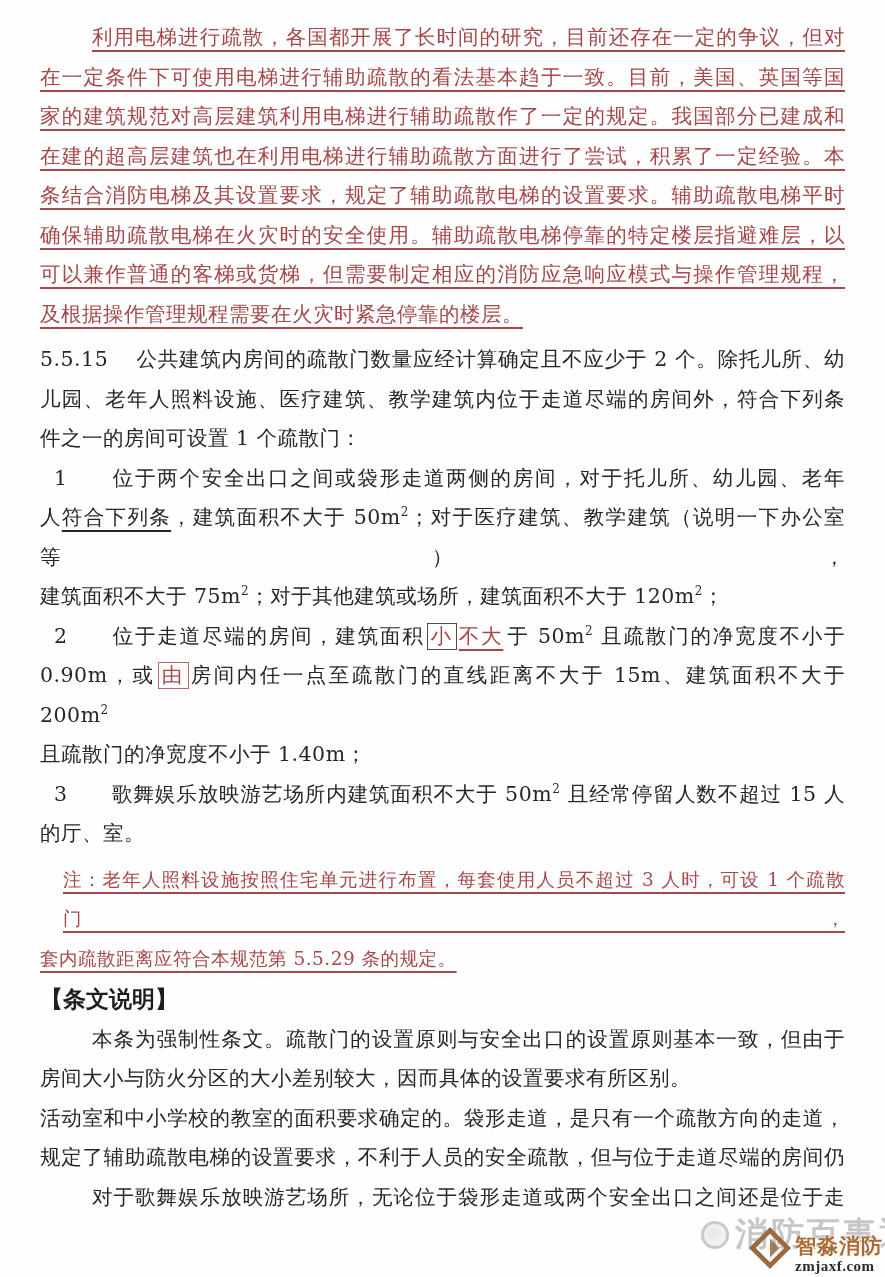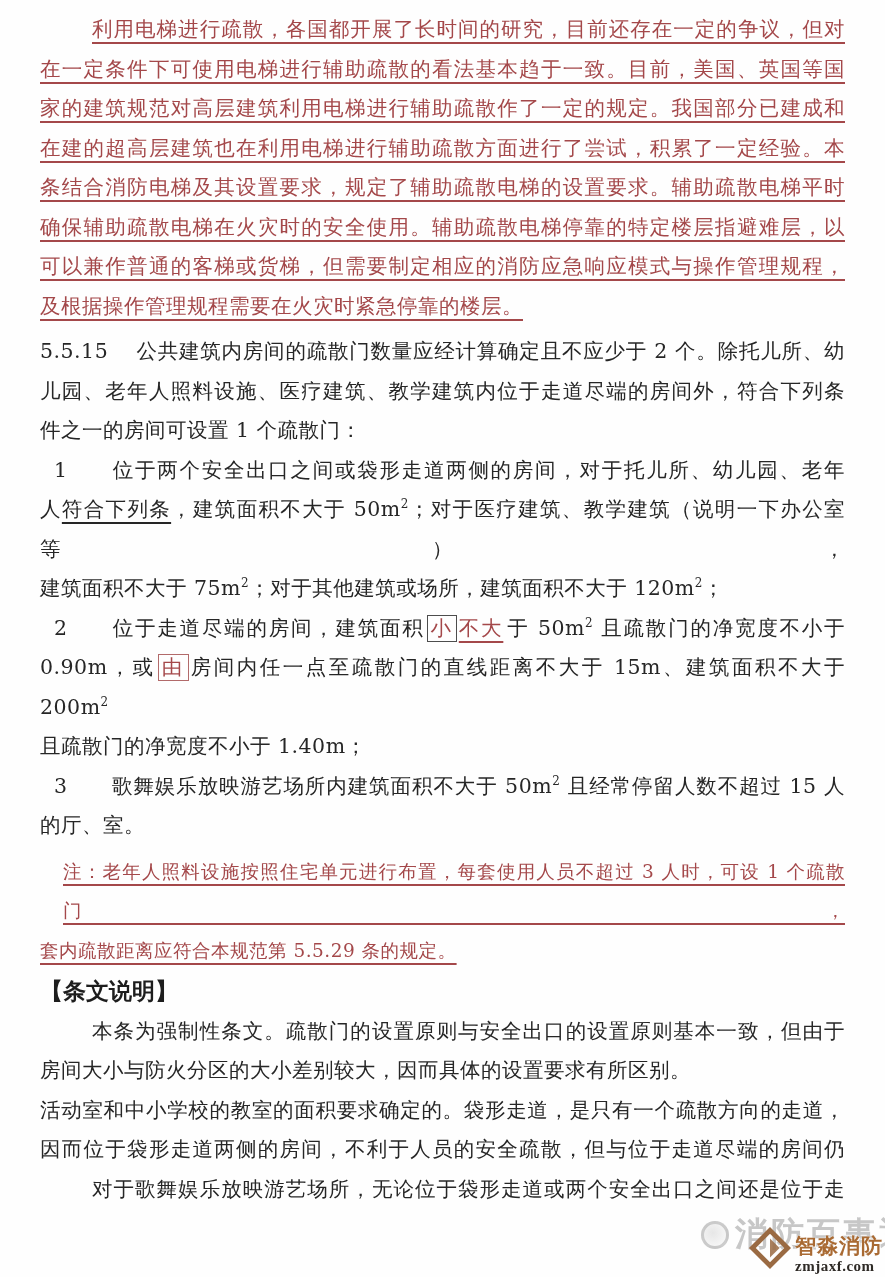--- a/index.html
+++ b/index.html
@@ -7,7 +7,7 @@
     position:relative;
     width:885px;height:1277px;
     box-sizing:border-box;
-    padding:10px 40px 0 40px;
+    padding:18px 40px 0 40px;
     background:#fefefe;
     overflow:hidden;
     font-family:"DejaVu Serif","Liberation Serif",serif;

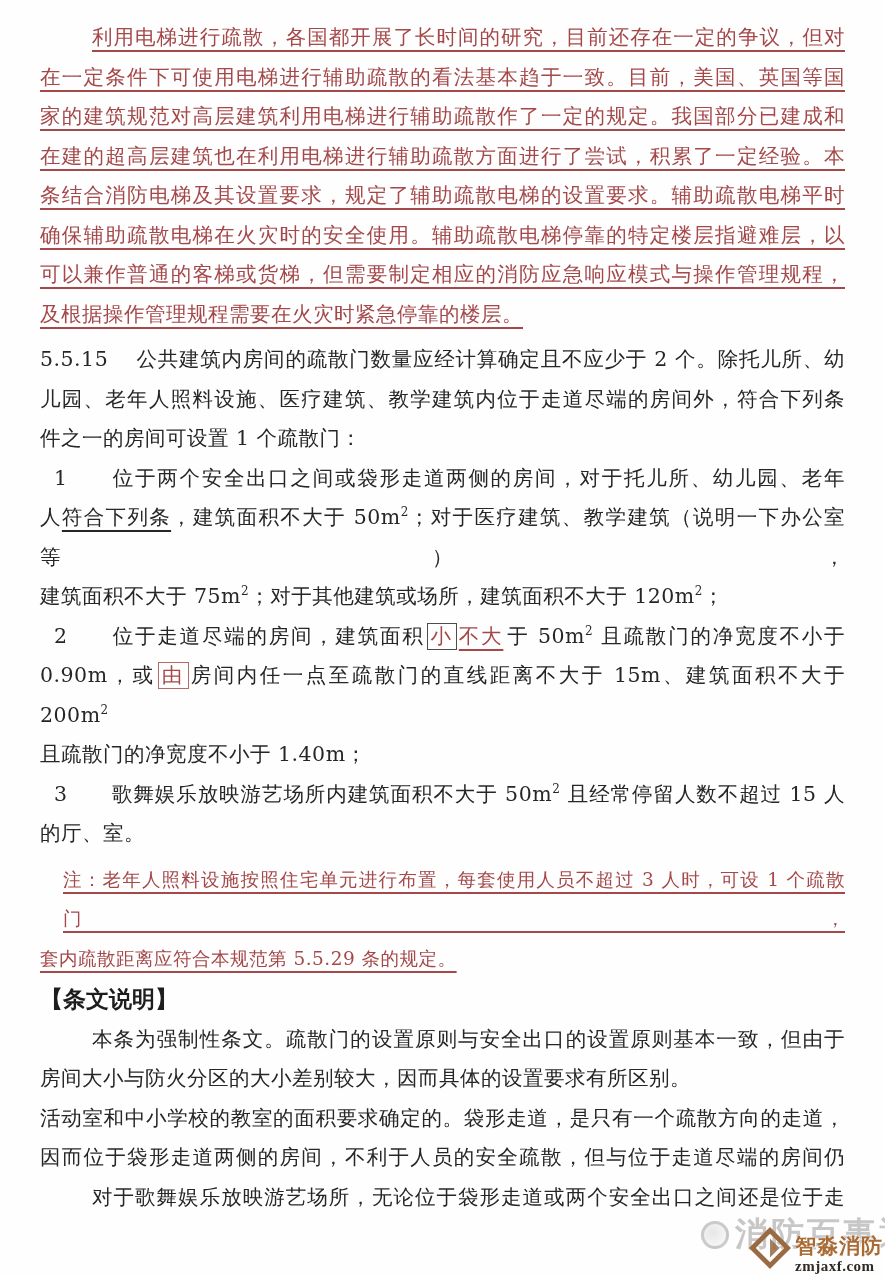--- a/index.html
+++ b/index.html
@@ -180,7 +180,7 @@
     <div class="ln short">房间大小与防火分区的大小差别较大，因而具体的设置要求有所区别。</div>
 
     <div class="ln">活动室和中小学校的教室的面积要求确定的。袋形走道，是只有一个疏散方向的走道，</div>
-    <div class="ln">因而位于袋形走道两侧的房间，不利于人员的安全疏散，但与位于走道尽端的房间仍</div>
+    <div class="ln">规定了辅助疏散电梯的设置要求，不利于人员的安全疏散，但与位于走道尽端的房间仍</div>
 
     <div class="ln ind-para">对于歌舞娱乐放映游艺场所，无论位于袋形走道或两个安全出口之间还是位于走</div>
 

